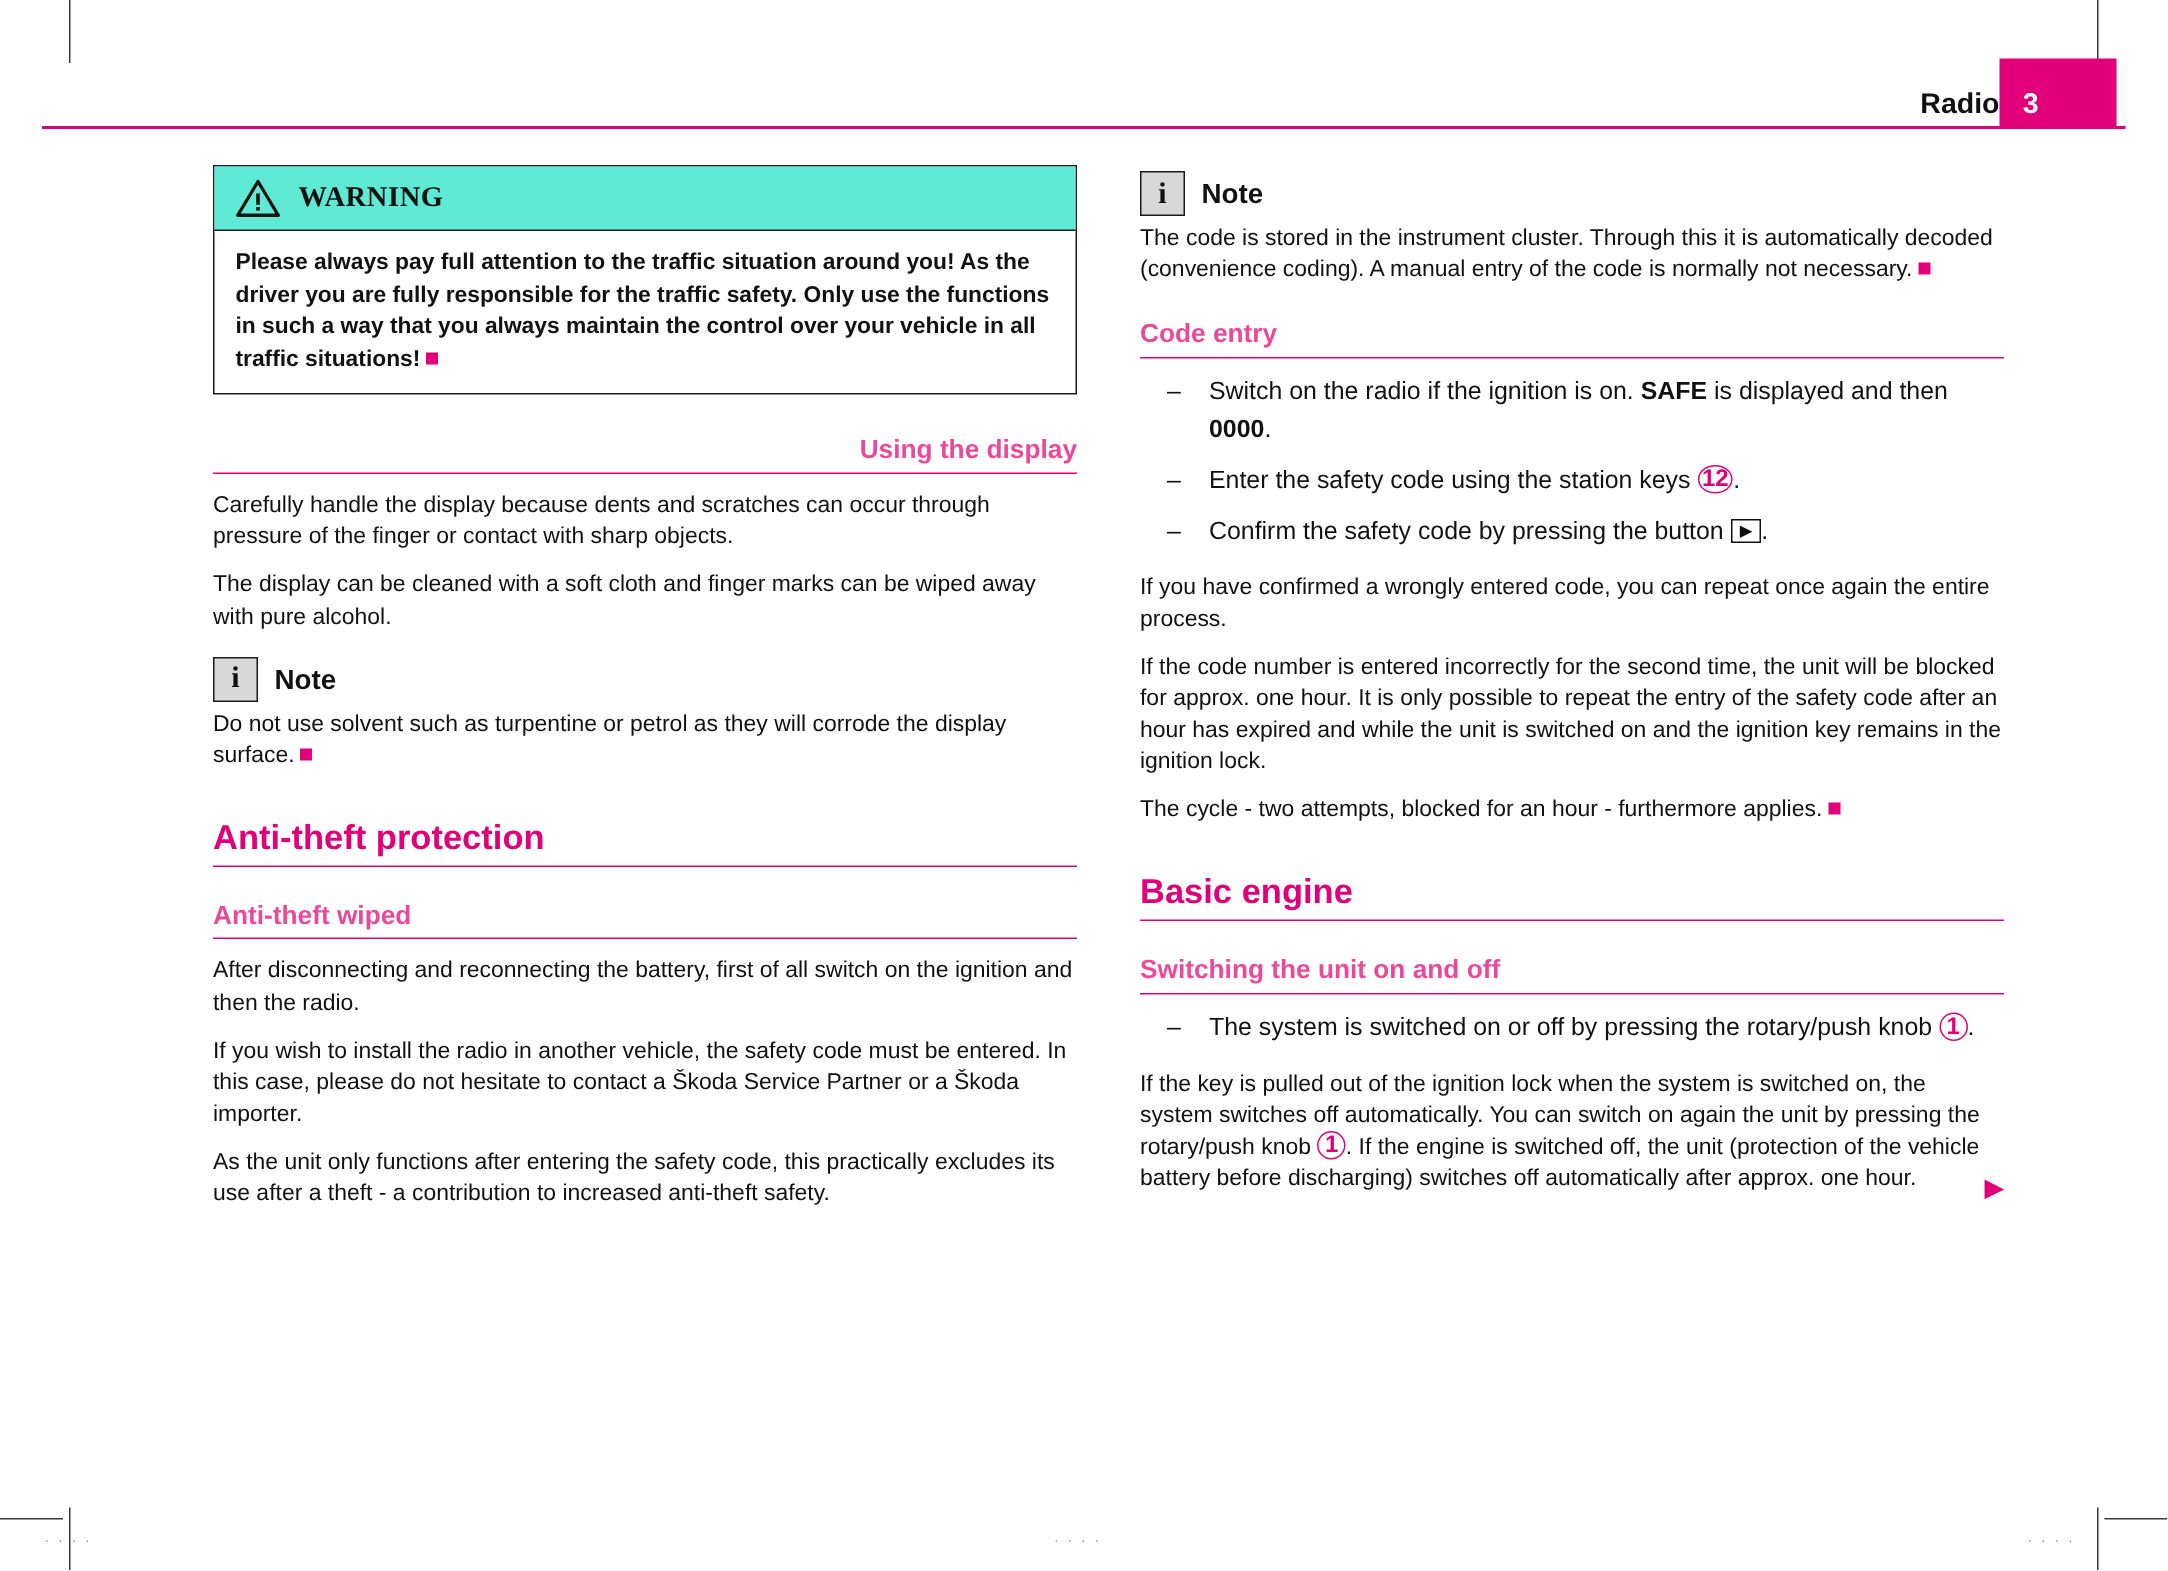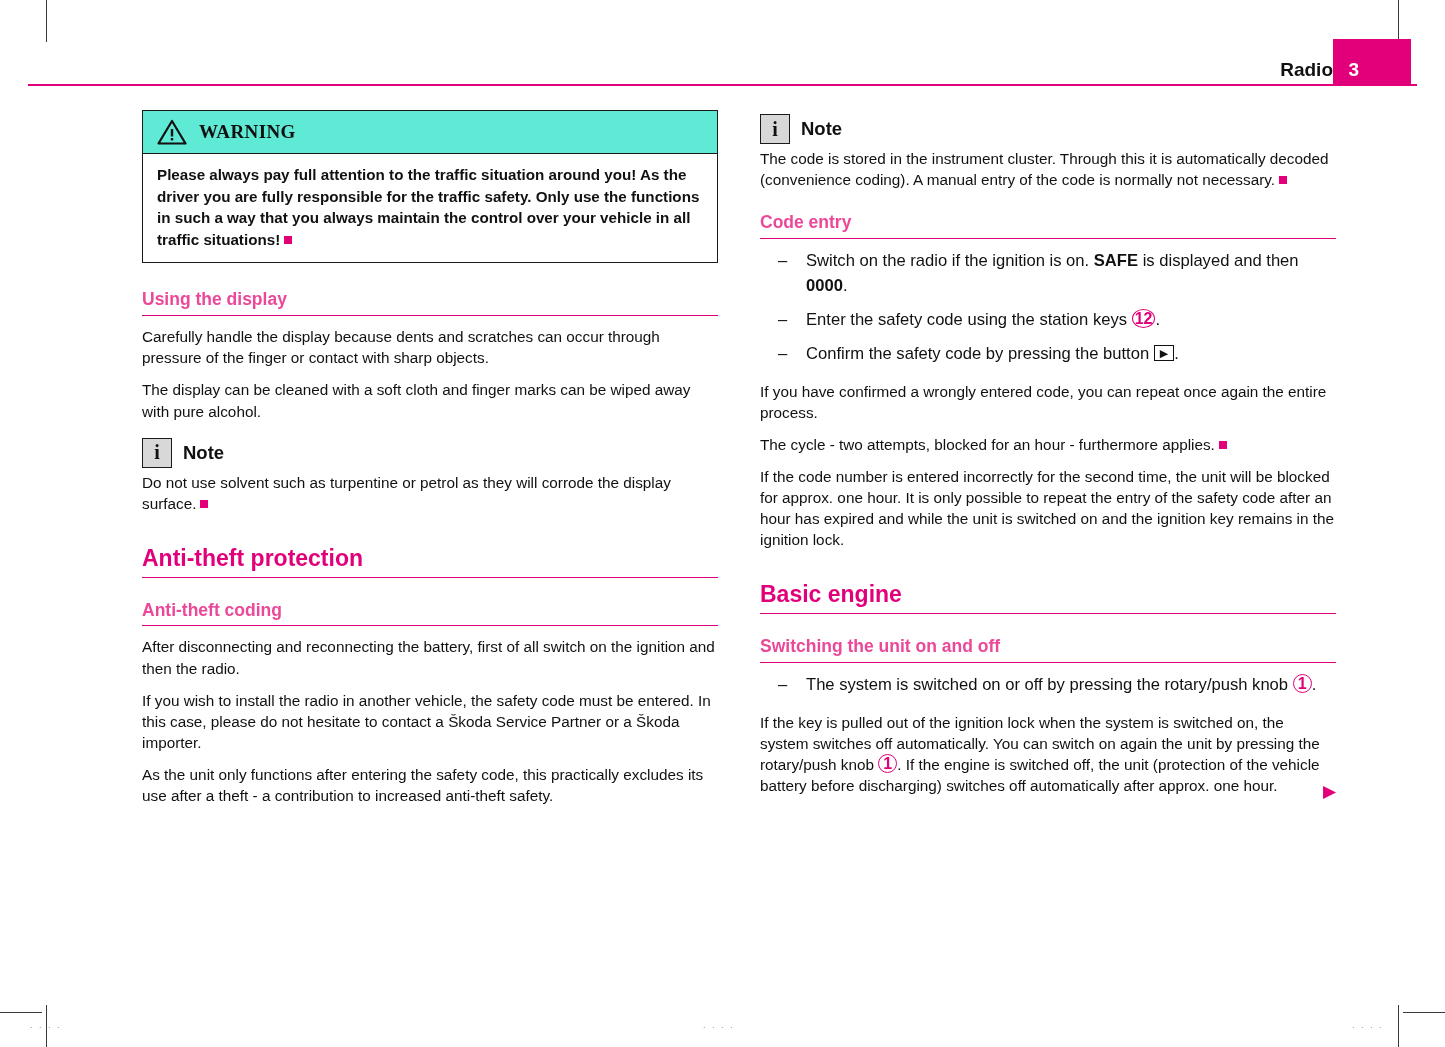--- a/index.html
+++ b/index.html
@@ -135,7 +135,7 @@
     border-bottom: 1.2px solid #e2007a;
     line-height: 1.25;
   }
-  h3.sub.first { margin-top: 0; }
+  h3.sub.first { margin-top: 0; text-align: right; }
 
   p.body {
     font-size: 15.3px;

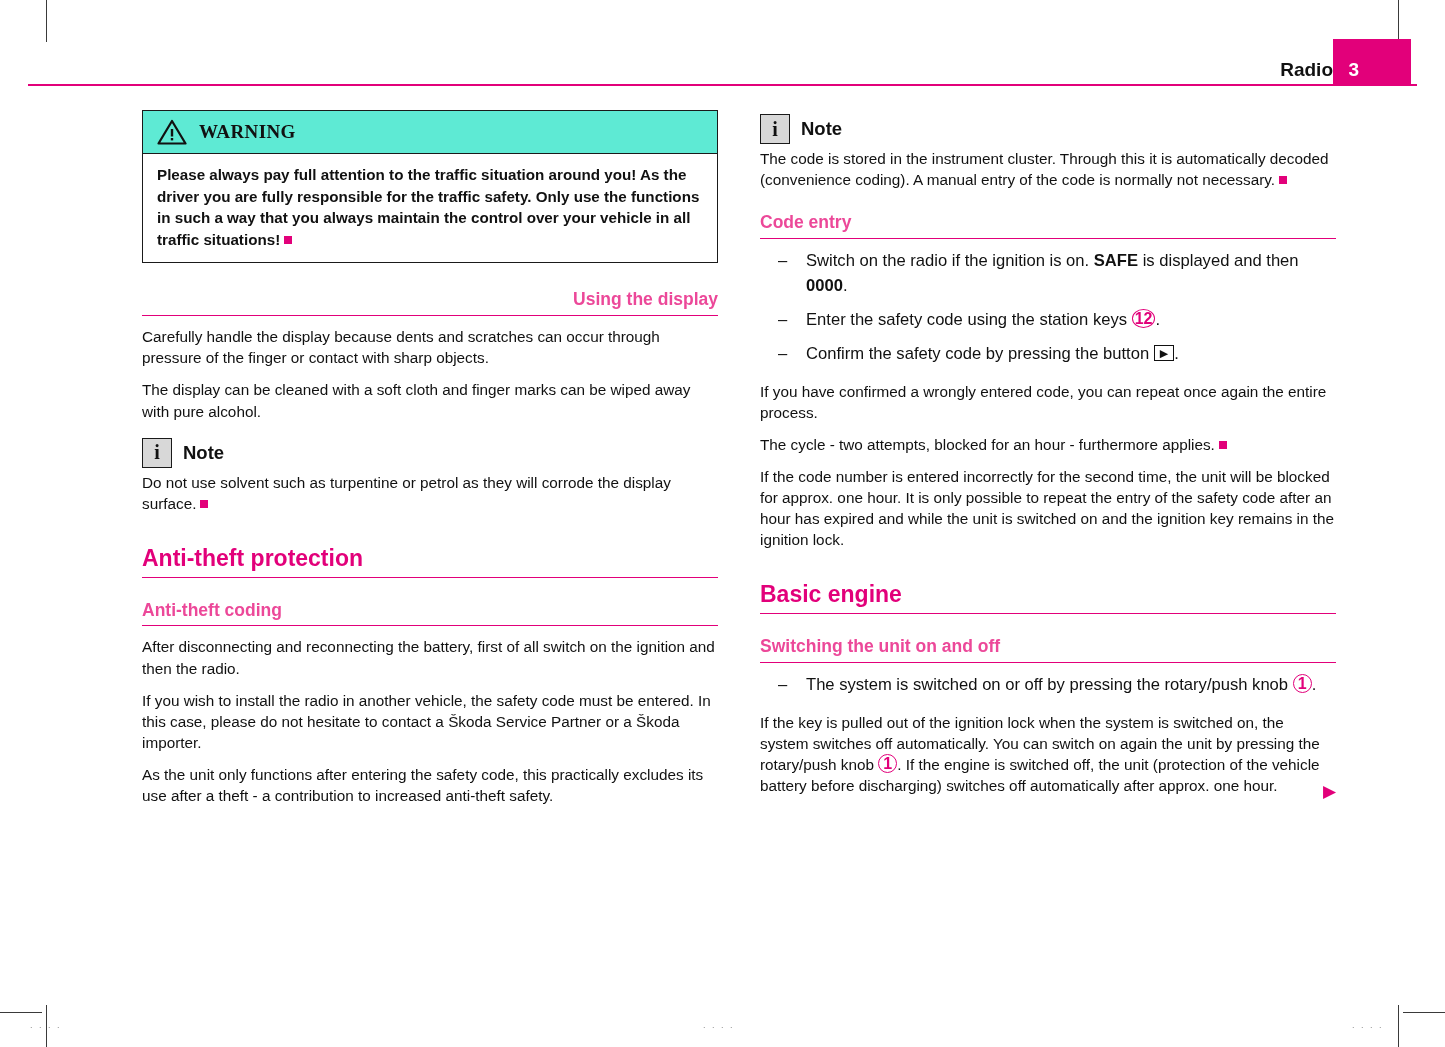--- a/index.html
+++ b/index.html
@@ -315,10 +315,10 @@
     </ul>
 
     <p class="body">If you have confirmed a wrongly entered code, you can repeat once again the entire process.</p>
+    <p class="body">If the code number is entered incorrectly for the second time, the unit will be blocked for approx. one hour. It is only possible to repeat the entry of the safety code after an hour has expired and while the unit is switched on and the ignition key remains in the ignition lock.</p>
     <p class="body">
       <span>The cycle - two attempts, blocked for an hour - furthermore applies.</span><span class="endmark"></span>
     </p>
-    <p class="body">If the code number is entered incorrectly for the second time, the unit will be blocked for approx. one hour. It is only possible to repeat the entry of the safety code after an hour has expired and while the unit is switched on and the ignition key remains in the ignition lock.</p>
 
     <h2 class="sec">Basic engine</h2>
 

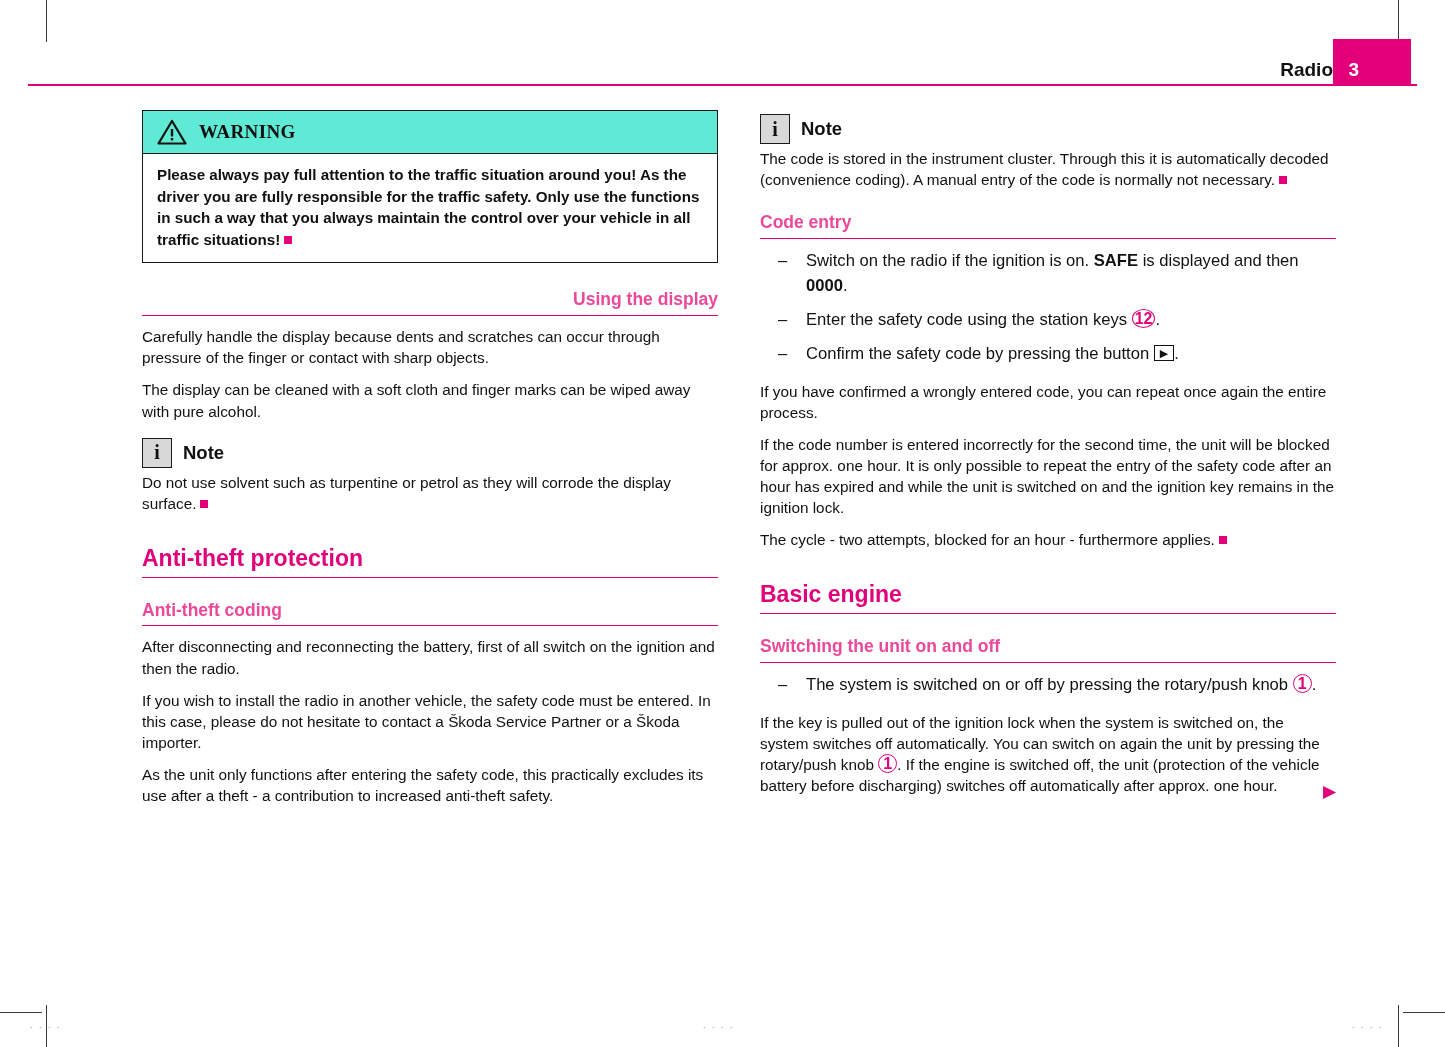--- a/index.html
+++ b/index.html
@@ -279,7 +279,7 @@
 
     <h2 class="sec">Anti-theft protection</h2>
 
-    <h3 class="sub">Anti-theft coding</h3>
+    <h3 class="sub">Anti-theft wiped</h3>
 
     <p class="body">After disconnecting and reconnecting the battery, first of all switch on the ignition and then the radio.</p>
     <p class="body">If you wish to install the radio in another vehicle, the safety code must be entered. In this case, please do not hesitate to contact a Škoda Service Partner or a Škoda importer.</p>

